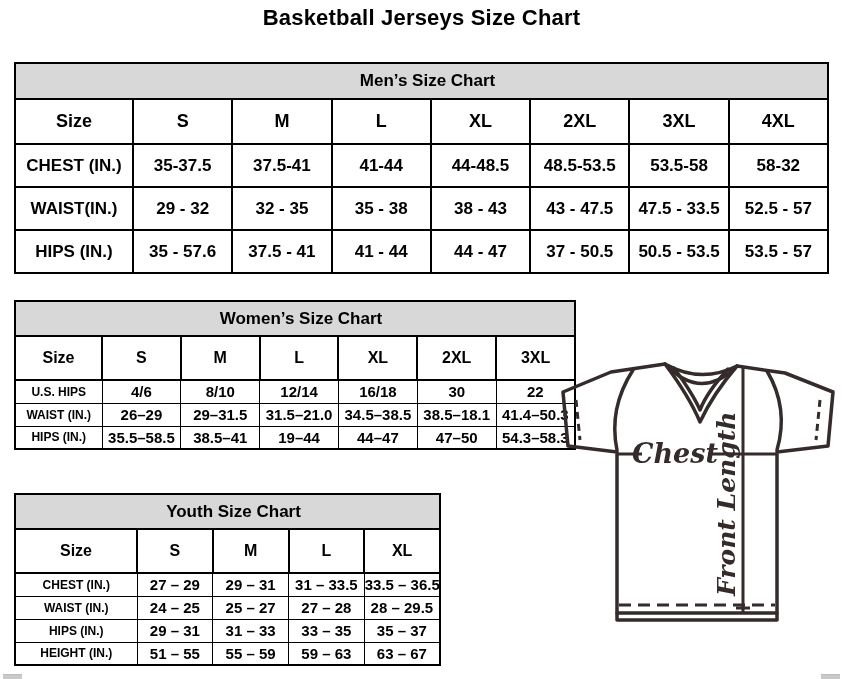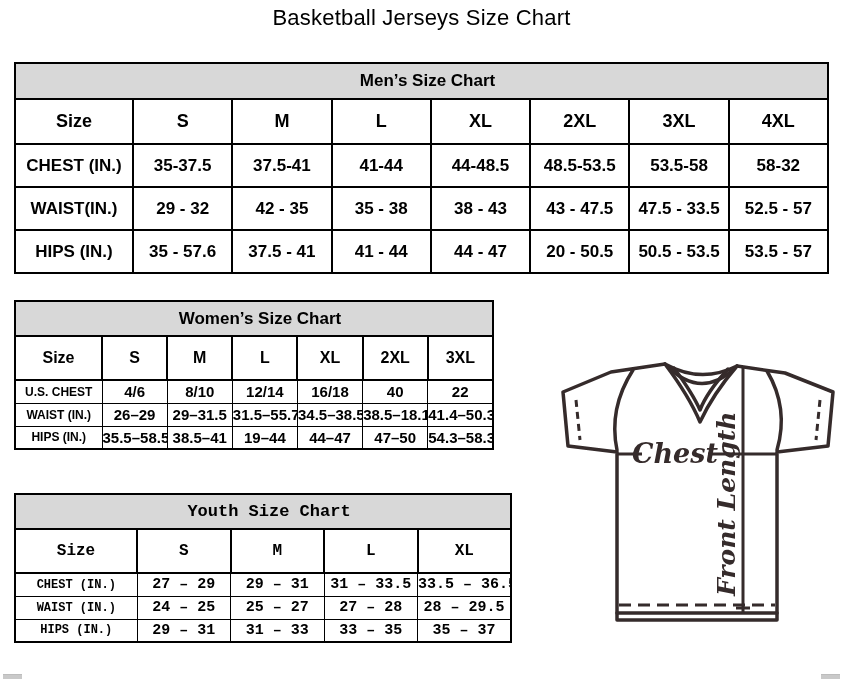--- a/index.html
+++ b/index.html
@@ -9,7 +9,7 @@
   }
   .page-title{
     position:absolute;top:5px;left:0;width:100%;text-align:center;
-    font-size:22px;font-weight:normal;letter-spacing:.2px;
+    font-size:22px;font-weight:bold;letter-spacing:.2px;
   }
   .section{position:absolute;box-sizing:border-box;}
   .band{

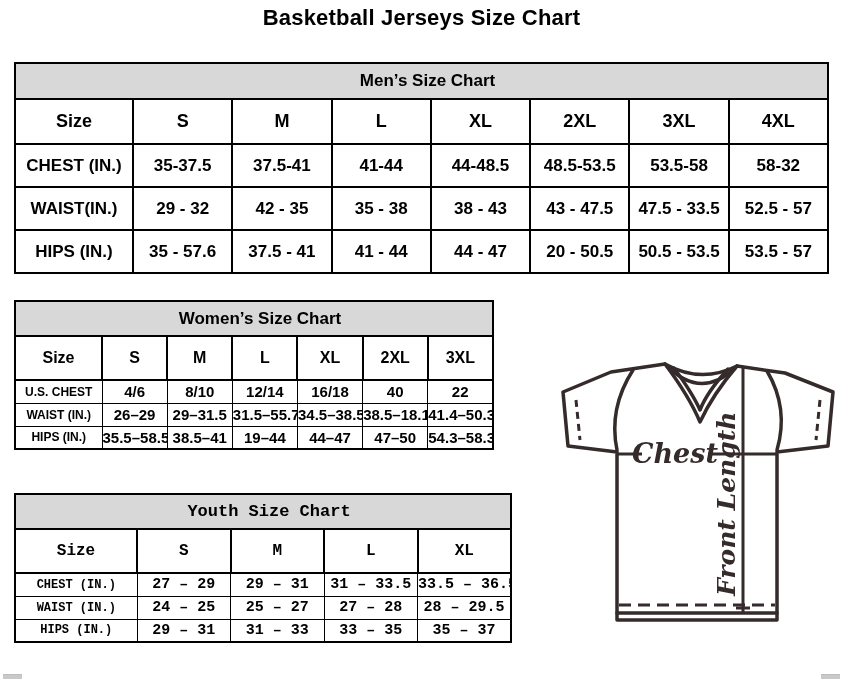--- a/index.html
+++ b/index.html
@@ -78,7 +78,7 @@
     <tr>
       <td class="rowlabel">WAIST(IN.)</td>
       <td>29 - 32</td>
-      <td>42 - 35</td>
+      <td>32 - 35</td>
       <td>35 - 38</td>
       <td>38 - 43</td>
       <td>43 - 47.5</td>

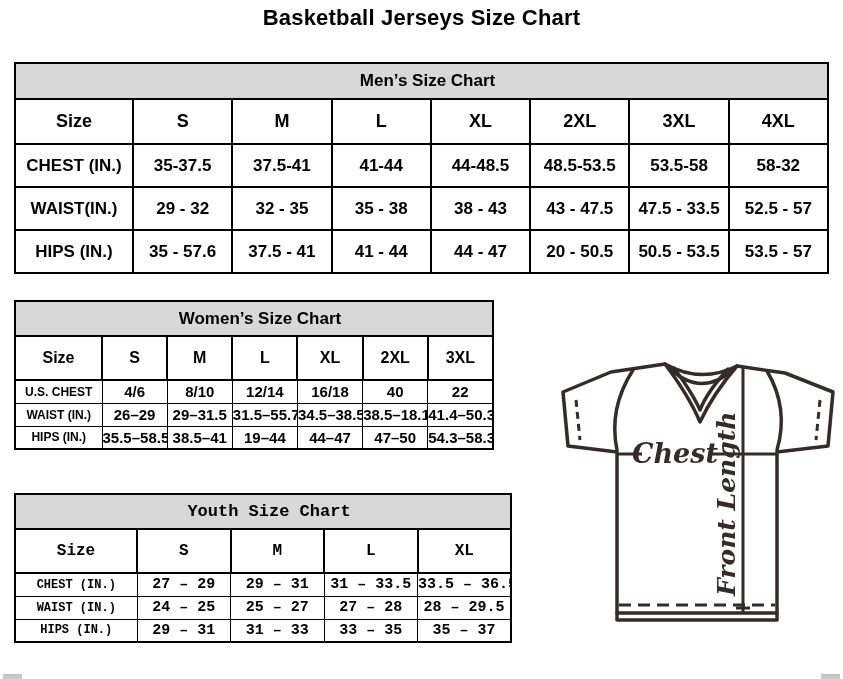--- a/index.html
+++ b/index.html
@@ -91,7 +91,7 @@
       <td>37.5 - 41</td>
       <td>41 - 44</td>
       <td>44 - 47</td>
-      <td>20 - 50.5</td>
+      <td>37 - 50.5</td>
       <td>50.5 - 53.5</td>
       <td>53.5 - 57</td>
     </tr>

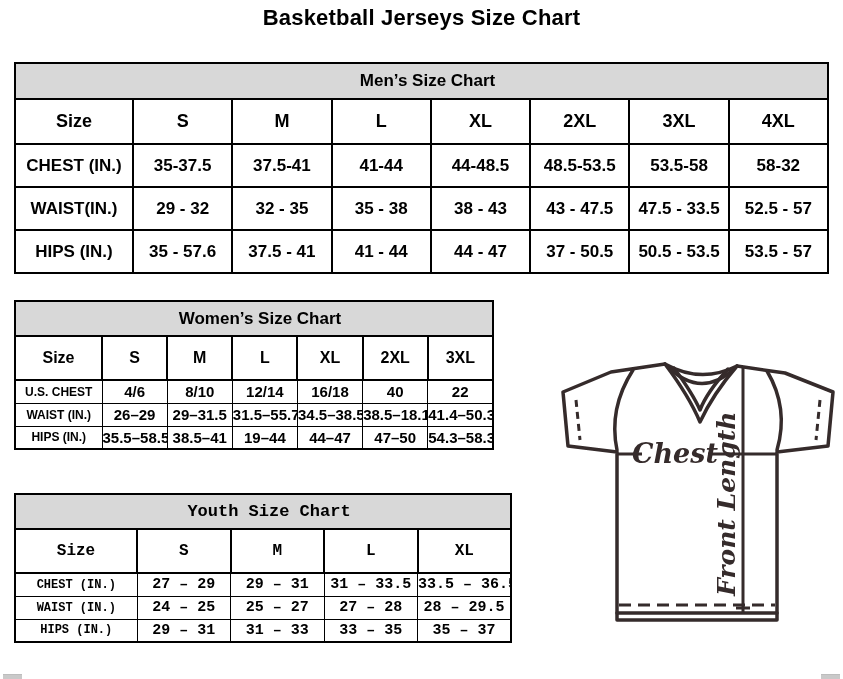--- a/index.html
+++ b/index.html
@@ -99,7 +99,7 @@
     </table>
 </div>
 
-<div class="section compact women" style="left:14px;top:300px;width:480px;">
+<div class="section compact women" style="left:14px;top:300px;width:562px;">
   <div class="band" style="height:37px;">Women’s Size Chart</div>
   <table>
     <colgroup>

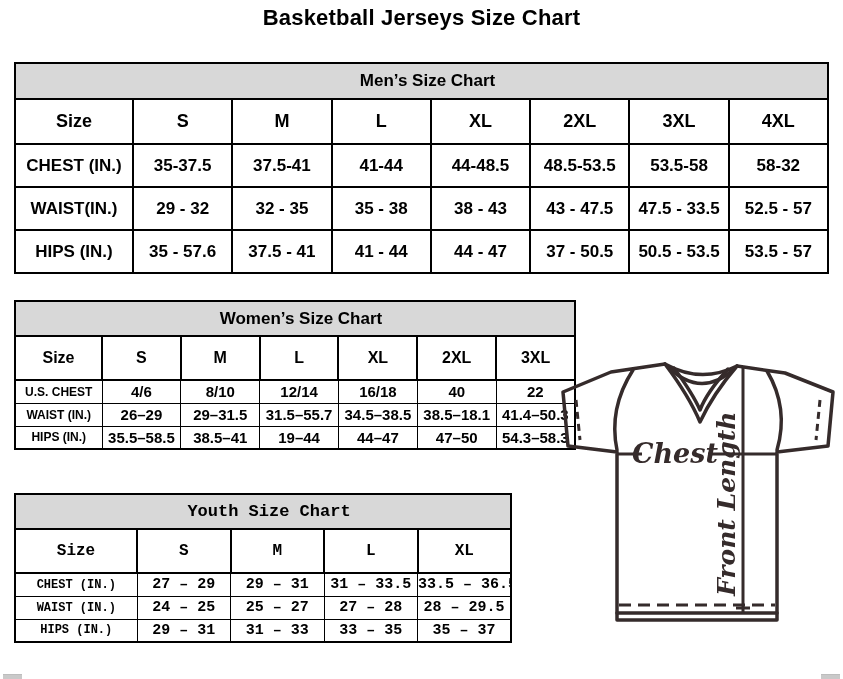--- a/index.html
+++ b/index.html
@@ -122,7 +122,7 @@
       <th>3XL</th>
     </tr>
     <tr>
-      <td class="rowlabel">U.S. CHEST</td>
+      <td class="rowlabel">U.S. HIPS</td>
       <td>4/6</td>
       <td>8/10</td>
       <td>12/14</td>

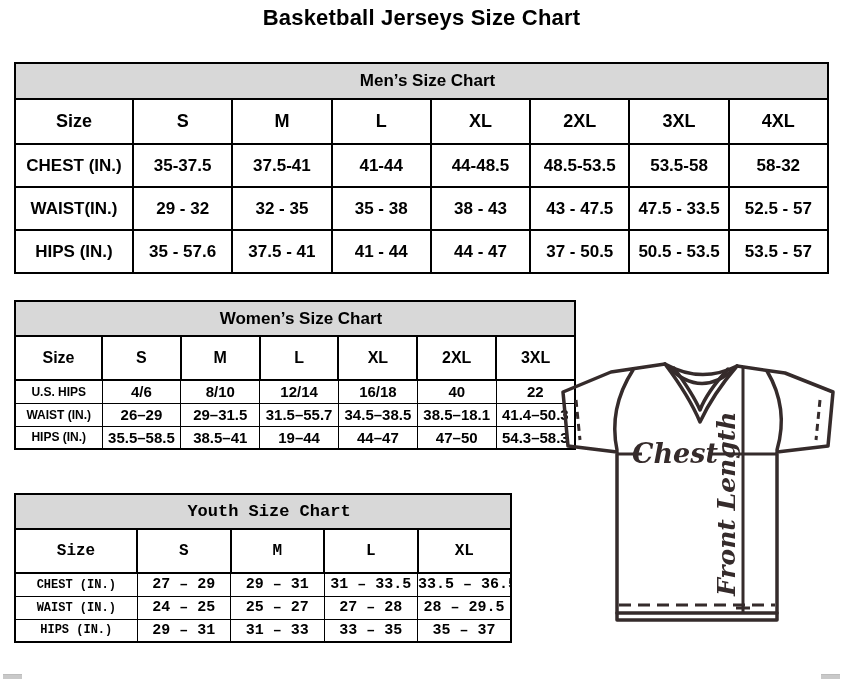--- a/index.html
+++ b/index.html
@@ -127,7 +127,7 @@
       <td>8/10</td>
       <td>12/14</td>
       <td>16/18</td>
-      <td>40</td>
+      <td>30</td>
       <td>22</td>
     </tr>
     <tr>

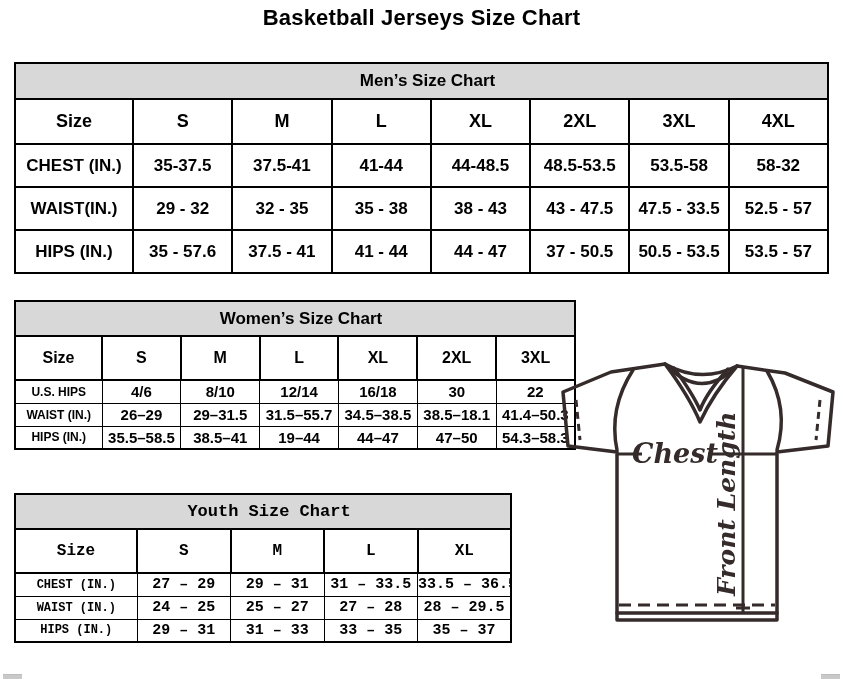--- a/index.html
+++ b/index.html
@@ -134,7 +134,7 @@
       <td class="rowlabel">WAIST (IN.)</td>
       <td>26–29</td>
       <td>29–31.5</td>
-      <td>31.5–55.7</td>
+      <td>31.5–21.0</td>
       <td>34.5–38.5</td>
       <td>38.5–18.1</td>
       <td>41.4–50.3</td>

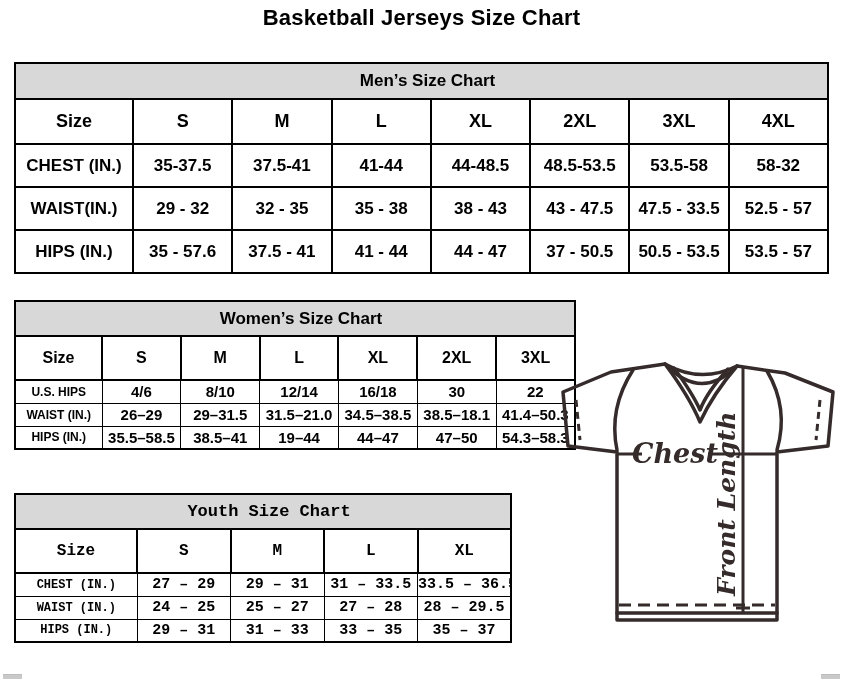--- a/index.html
+++ b/index.html
@@ -152,7 +152,7 @@
     </table>
 </div>
 
-<div class="section compact youth" style="left:14px;top:493px;width:498px;font-family:Liberation Mono, monospace;">
+<div class="section compact youth" style="left:14px;top:493px;width:427px;">
   <div class="band" style="height:37px;">Youth Size Chart</div>
   <table>
     <colgroup>

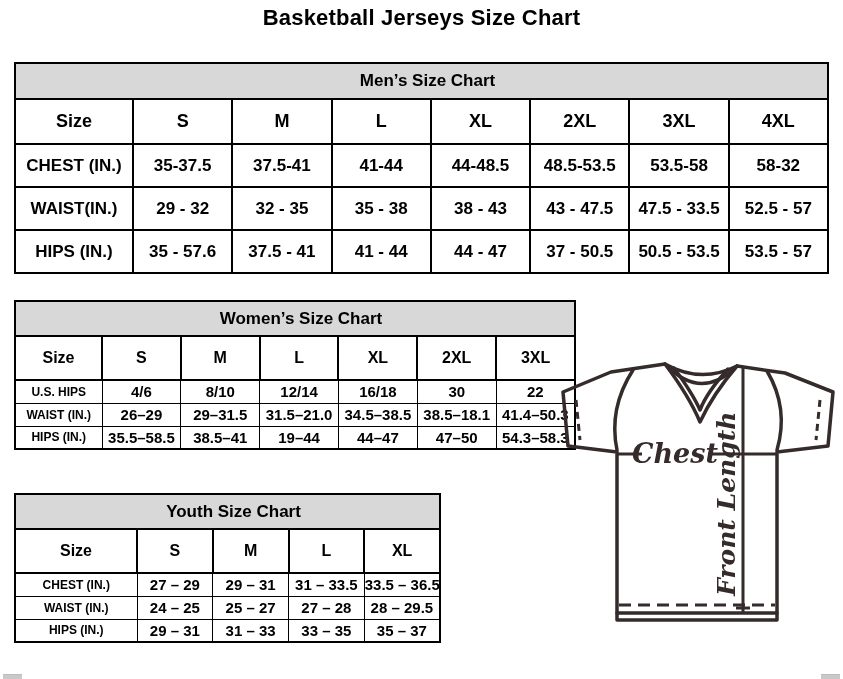--- a/index.html
+++ b/index.html
@@ -191,6 +191,13 @@
       <td>33 – 35</td>
       <td>35 – 37</td>
     </tr>
+    <tr>
+      <td class="rowlabel">HEIGHT (IN.)</td>
+      <td>51 – 55</td>
+      <td>55 – 59</td>
+      <td>59 – 63</td>
+      <td>63 – 67</td>
+    </tr>
   </tbody>
     </table>
 </div>

